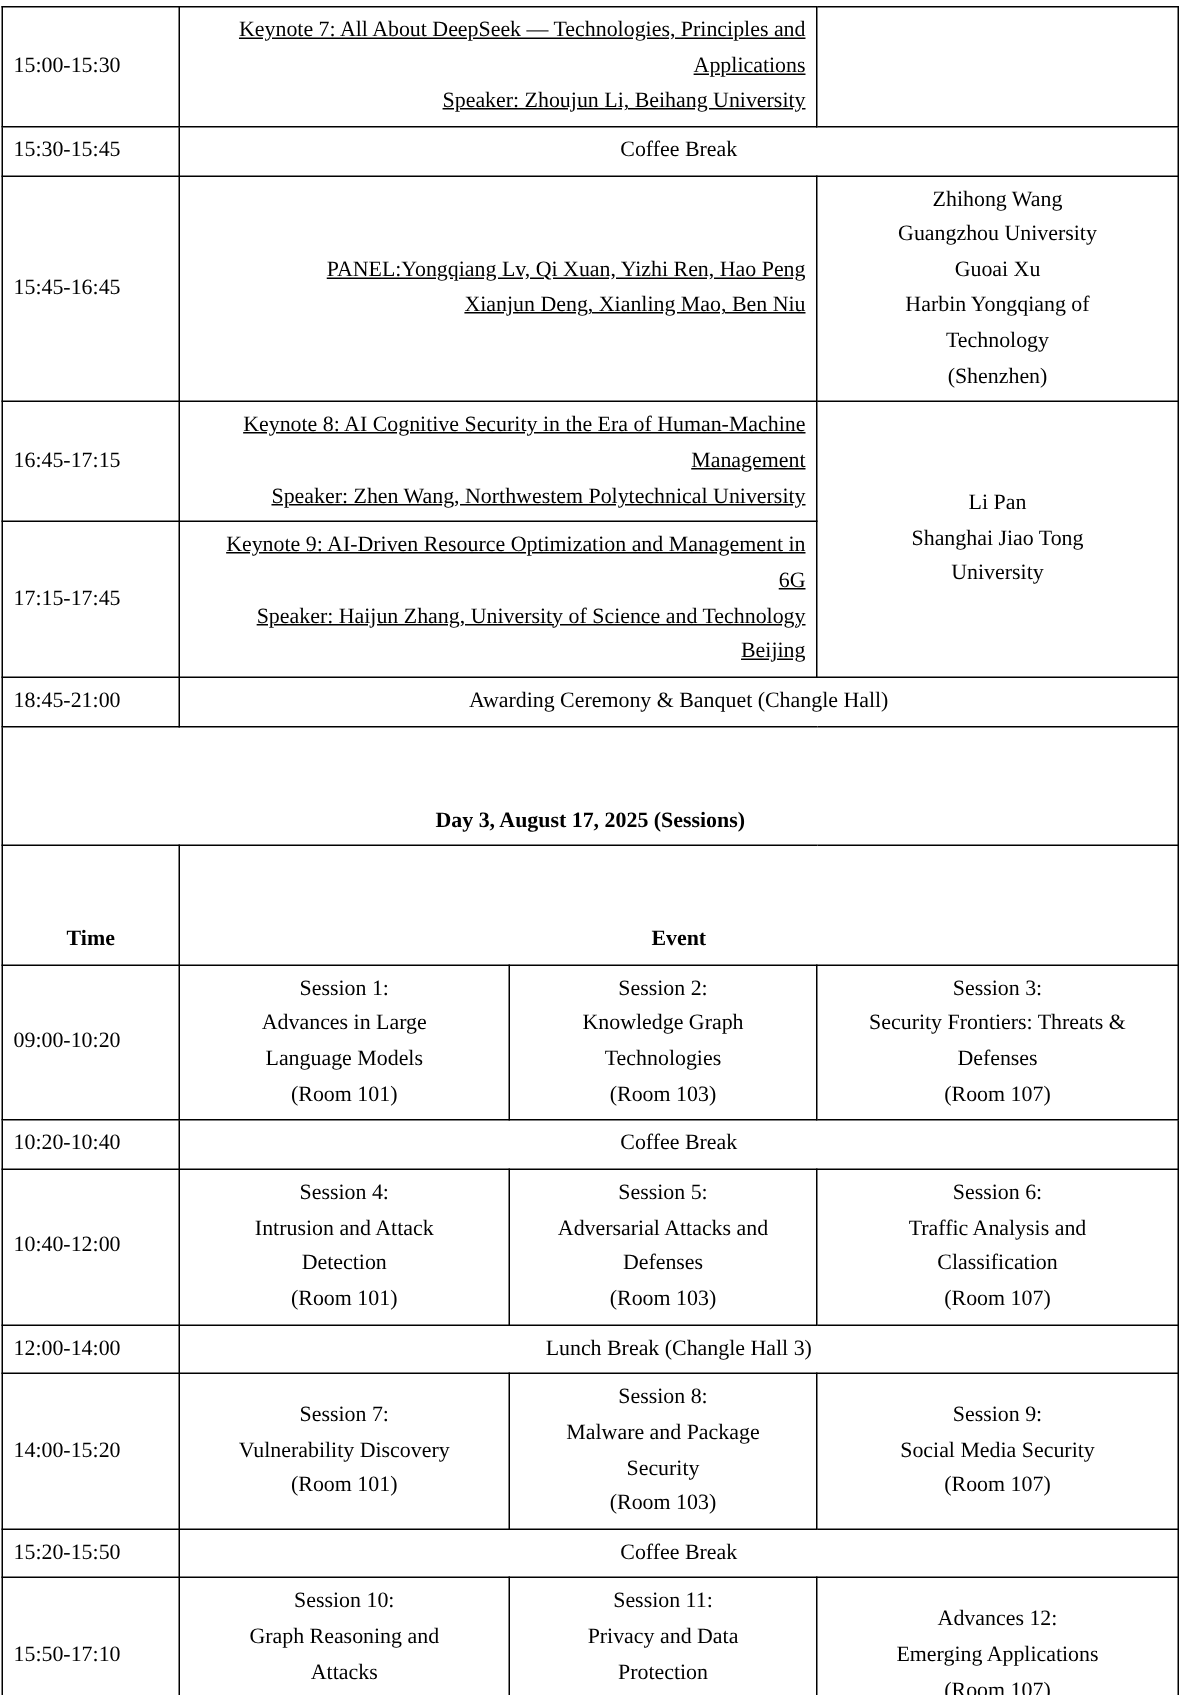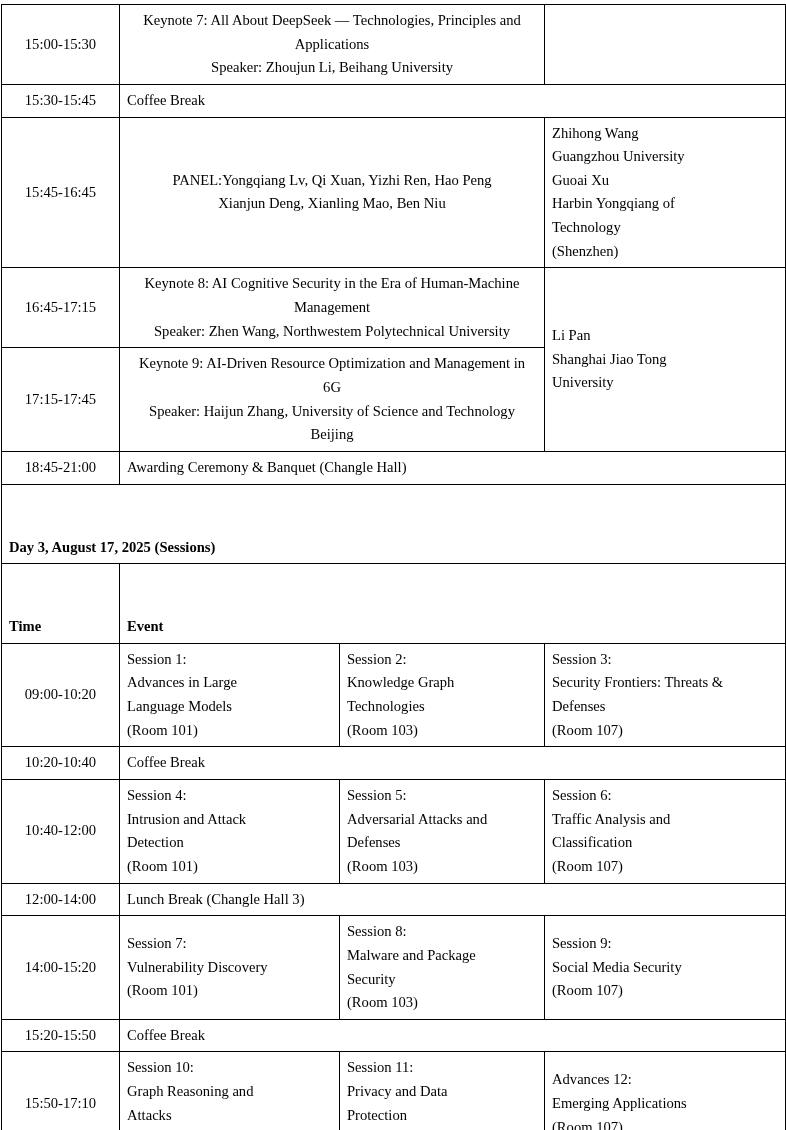--- a/index.html
+++ b/index.html
@@ -47,7 +47,7 @@
     white-space: nowrap;
   }
   .ctr   { }
-  .left  { text-align: center; }
+  .left  { text-align: right; text-decoration: underline; }
   .bold  { font-weight: bold; margin-top: 47px; }
   .lines .ln { display: block; }
   .pad-lg { padding-top: 8px; padding-bottom: 8px; }

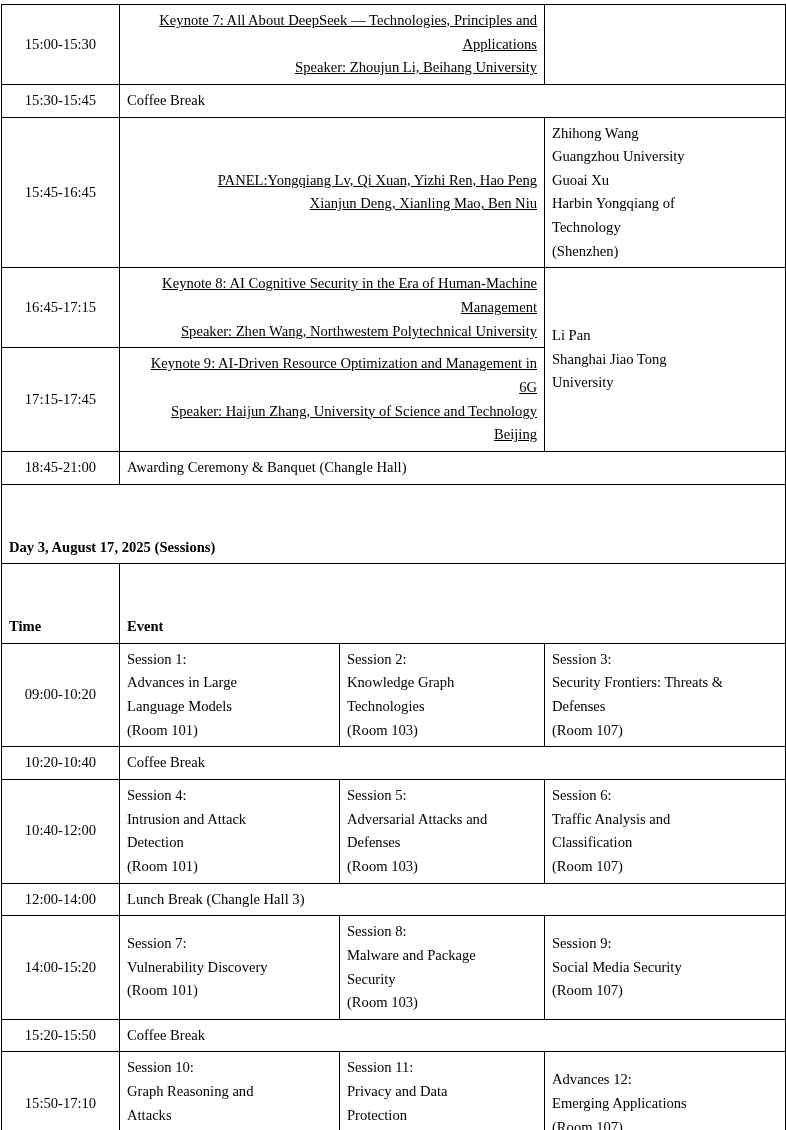--- a/index.html
+++ b/index.html
@@ -43,7 +43,7 @@
   col.c-c      { width: 241px; }
 
   .time {
-    text-align: center;
+    text-align: left;
     white-space: nowrap;
   }
   .ctr   { }

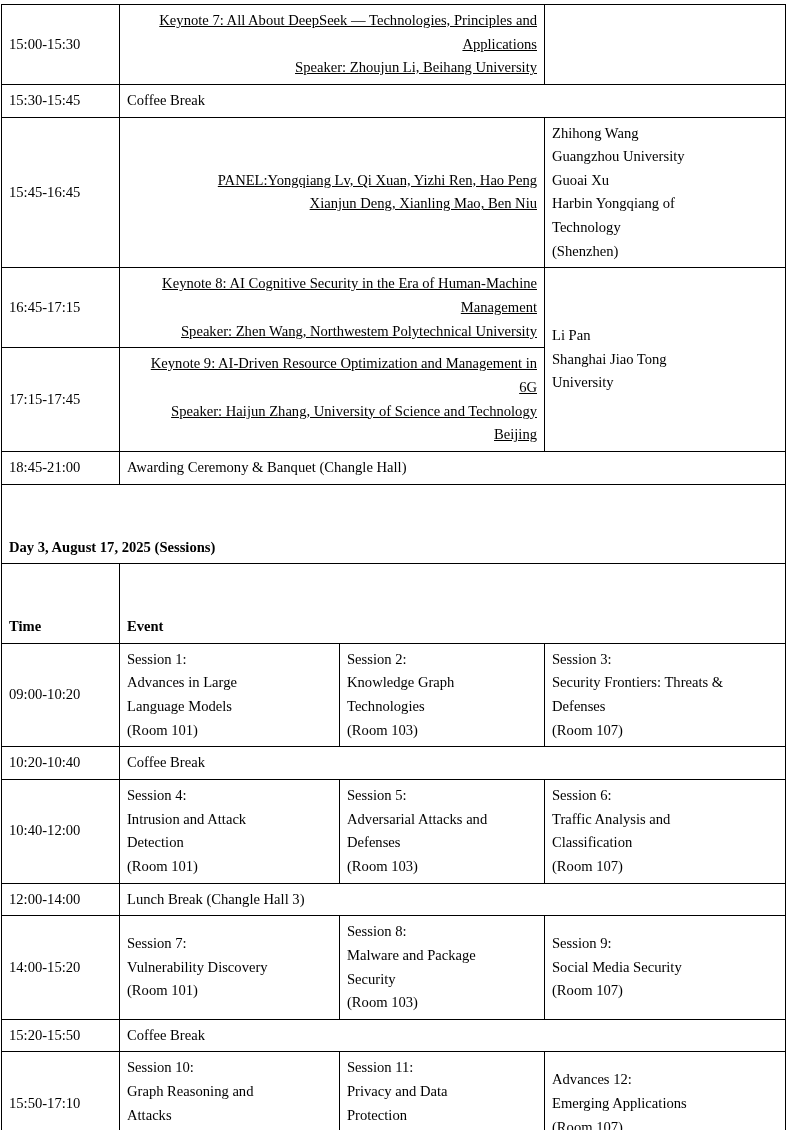--- a/index.html
+++ b/index.html
@@ -46,7 +46,7 @@
     text-align: left;
     white-space: nowrap;
   }
-  .ctr   { }
+  .ctr   { text-align: center; }
   .left  { text-align: right; text-decoration: underline; }
   .bold  { font-weight: bold; margin-top: 47px; }
   .lines .ln { display: block; }

